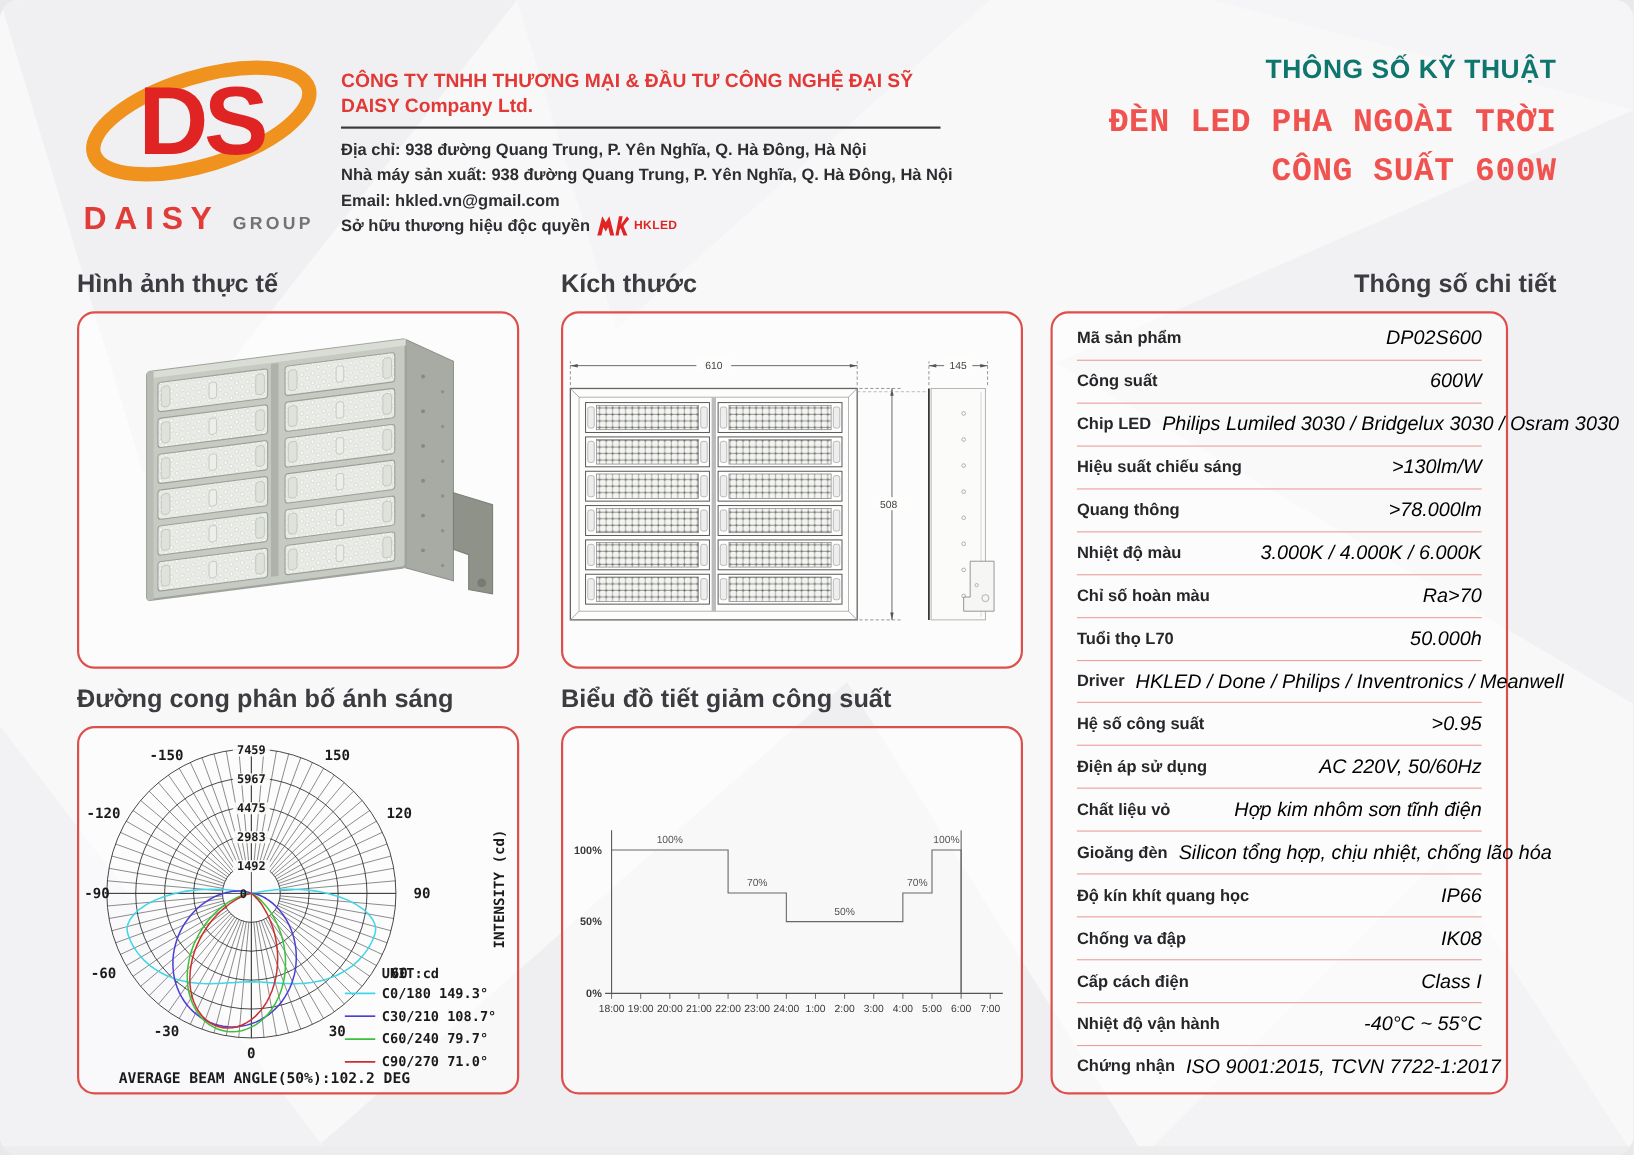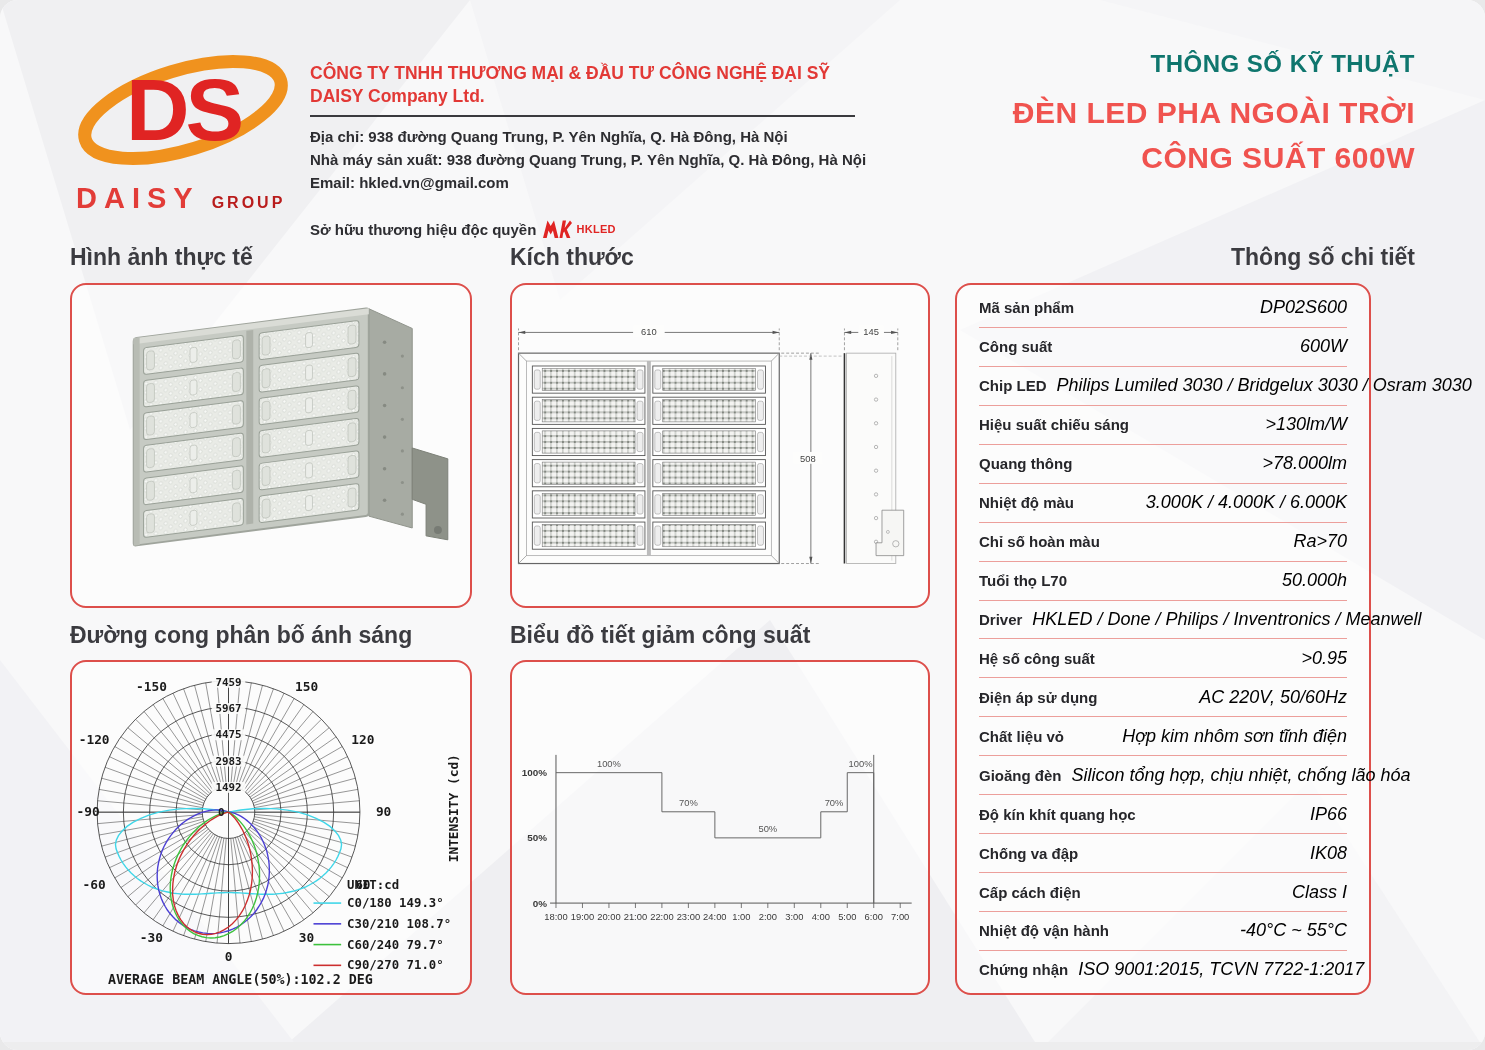--- a/index.html
+++ b/index.html
@@ -21,7 +21,7 @@
   #right-head{left:950px;top:50px;width:465px;text-align:right;z-index:2;}
   #doc-title{font-size:24px;font-weight:bold;color:#0f766e;letter-spacing:0.5px;}
   .prod-title{font-size:30px;font-weight:bold;color:#f0534f;line-height:45px;letter-spacing:0.5px;}
-  #prod-titles{margin-top:12px;}
+  #prod-titles{margin-top:12px;font-family:Liberation Mono, monospace;}
   
   .sec-h{font-size:23px;font-weight:bold;color:#3b3b40;z-index:2;}
   .panel{background:rgba(255,255,255,0.55);border:2px solid #dd4f4b;border-radius:16px;

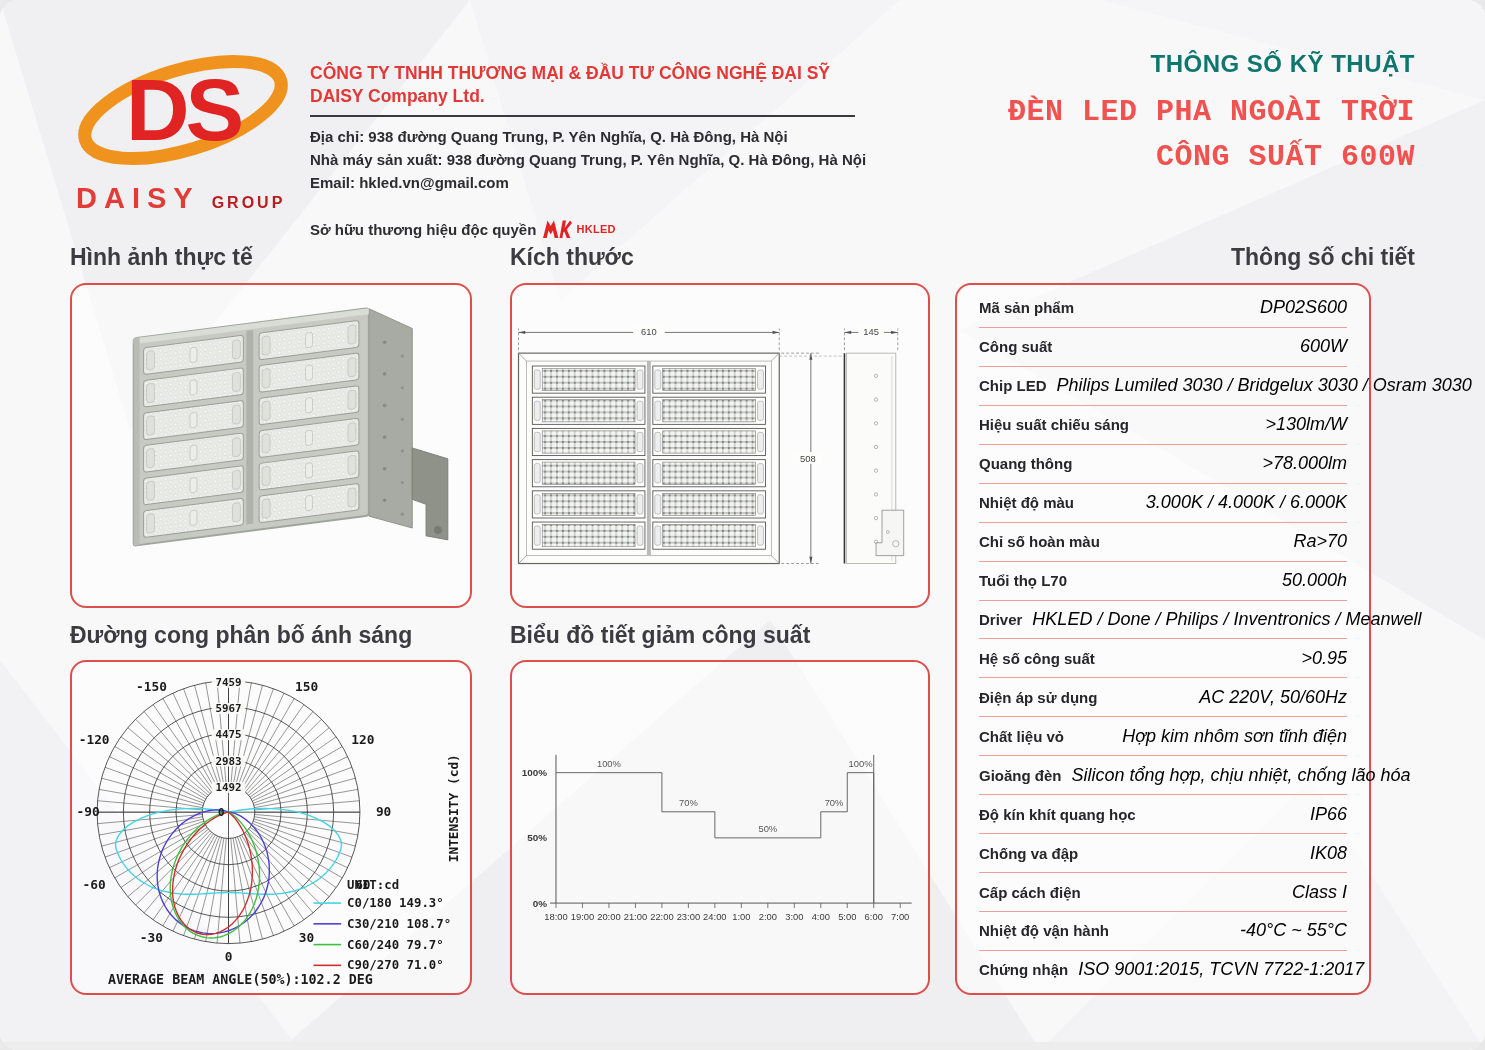--- a/index.html
+++ b/index.html
@@ -11,7 +11,7 @@
   #logo-block{left:70px;top:48px;width:235px;z-index:2;}
   #logo-word{display:flex;align-items:baseline;gap:12px;margin-top:2px;padding-left:6px;}
   #logo-daisy{font-size:29px;font-weight:bold;color:#e23c38;letter-spacing:7px;}
-  #logo-group{font-size:16px;font-weight:bold;color:#b91c1c;letter-spacing:3px;}
+  #logo-group{font-size:16px;font-weight:bold;color:#737373;letter-spacing:3px;}
   #company-block{left:310px;top:62px;width:560px;z-index:2;}
   .co-red{color:#e23936;font-weight:bold;font-size:17.5px;line-height:23px;}
   #company-divider{width:545px;height:2px;background:#3a3a3e;margin:7px 0 8px 0;}

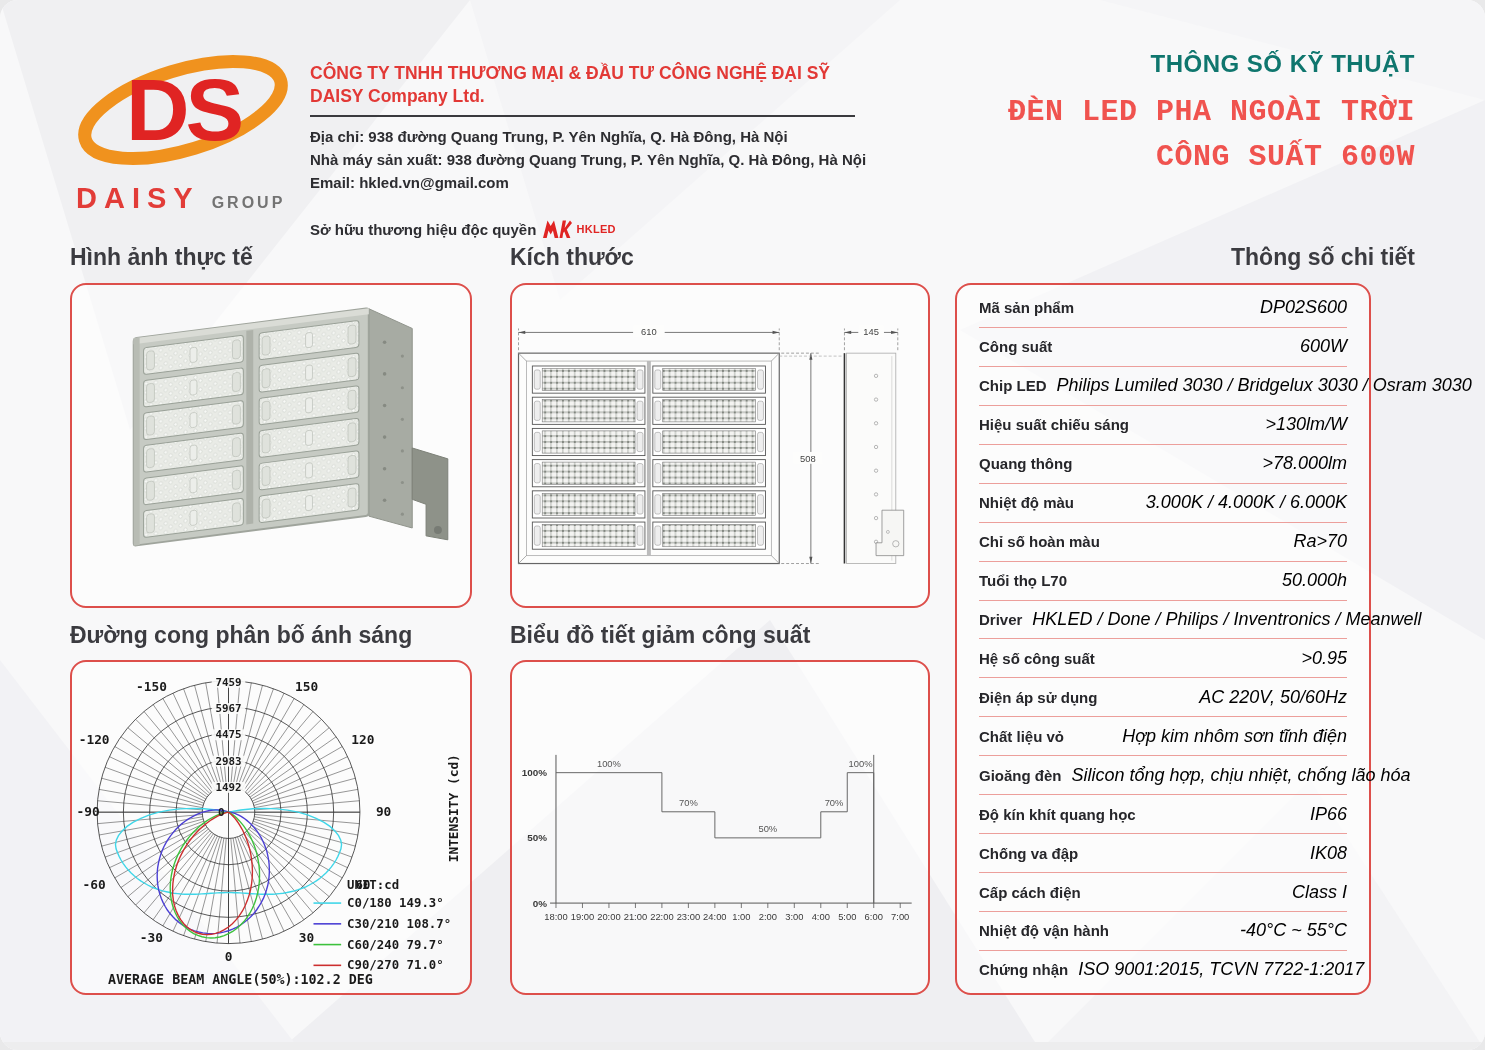--- a/index.html
+++ b/index.html
@@ -16,7 +16,7 @@
   .co-red{color:#e23936;font-weight:bold;font-size:17.5px;line-height:23px;}
   #company-divider{width:545px;height:2px;background:#3a3a3e;margin:7px 0 8px 0;}
   .co-line{color:#2d2d31;font-weight:bold;font-size:15px;line-height:23px;white-space:nowrap;}
-  .tm-line{display:flex;align-items:center;gap:6px;margin-top:24px;}
+  .tm-line{display:flex;align-items:center;gap:6px;}
   #hk-brand{color:#e02423;font-weight:bold;font-size:11px;letter-spacing:0.3px;margin-left:-2px;}
   #right-head{left:950px;top:50px;width:465px;text-align:right;z-index:2;}
   #doc-title{font-size:24px;font-weight:bold;color:#0f766e;letter-spacing:0.5px;}

